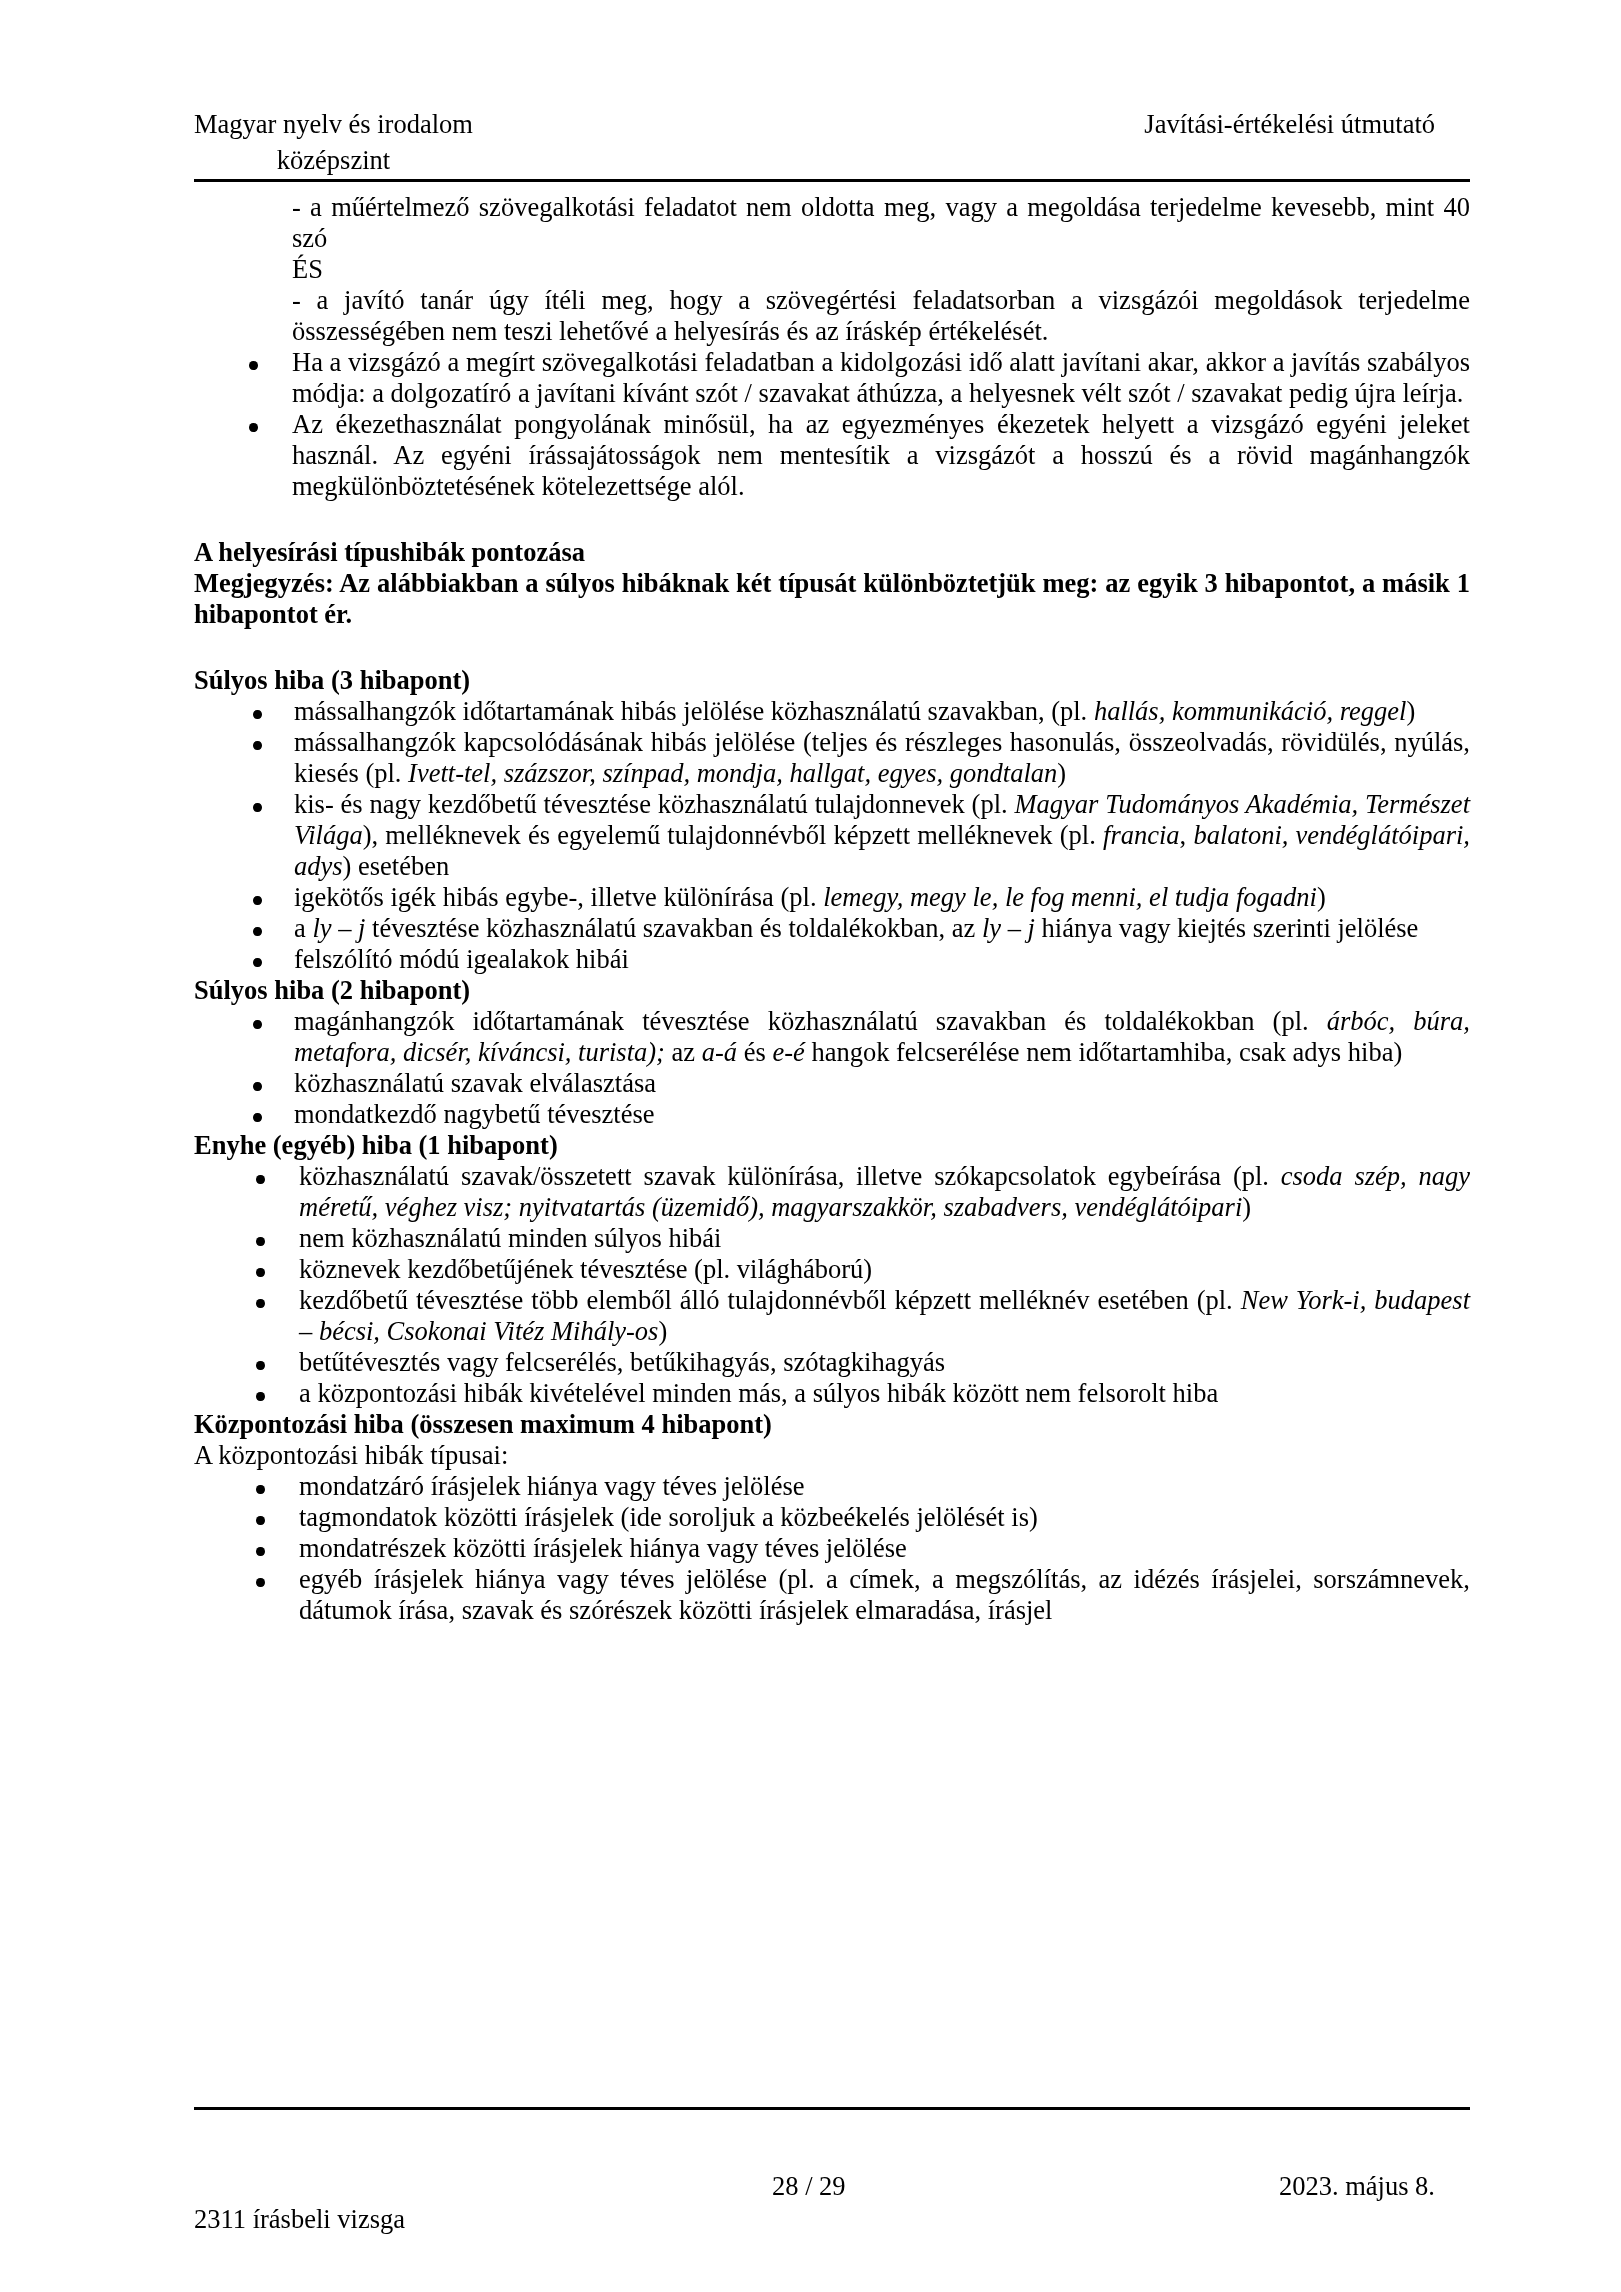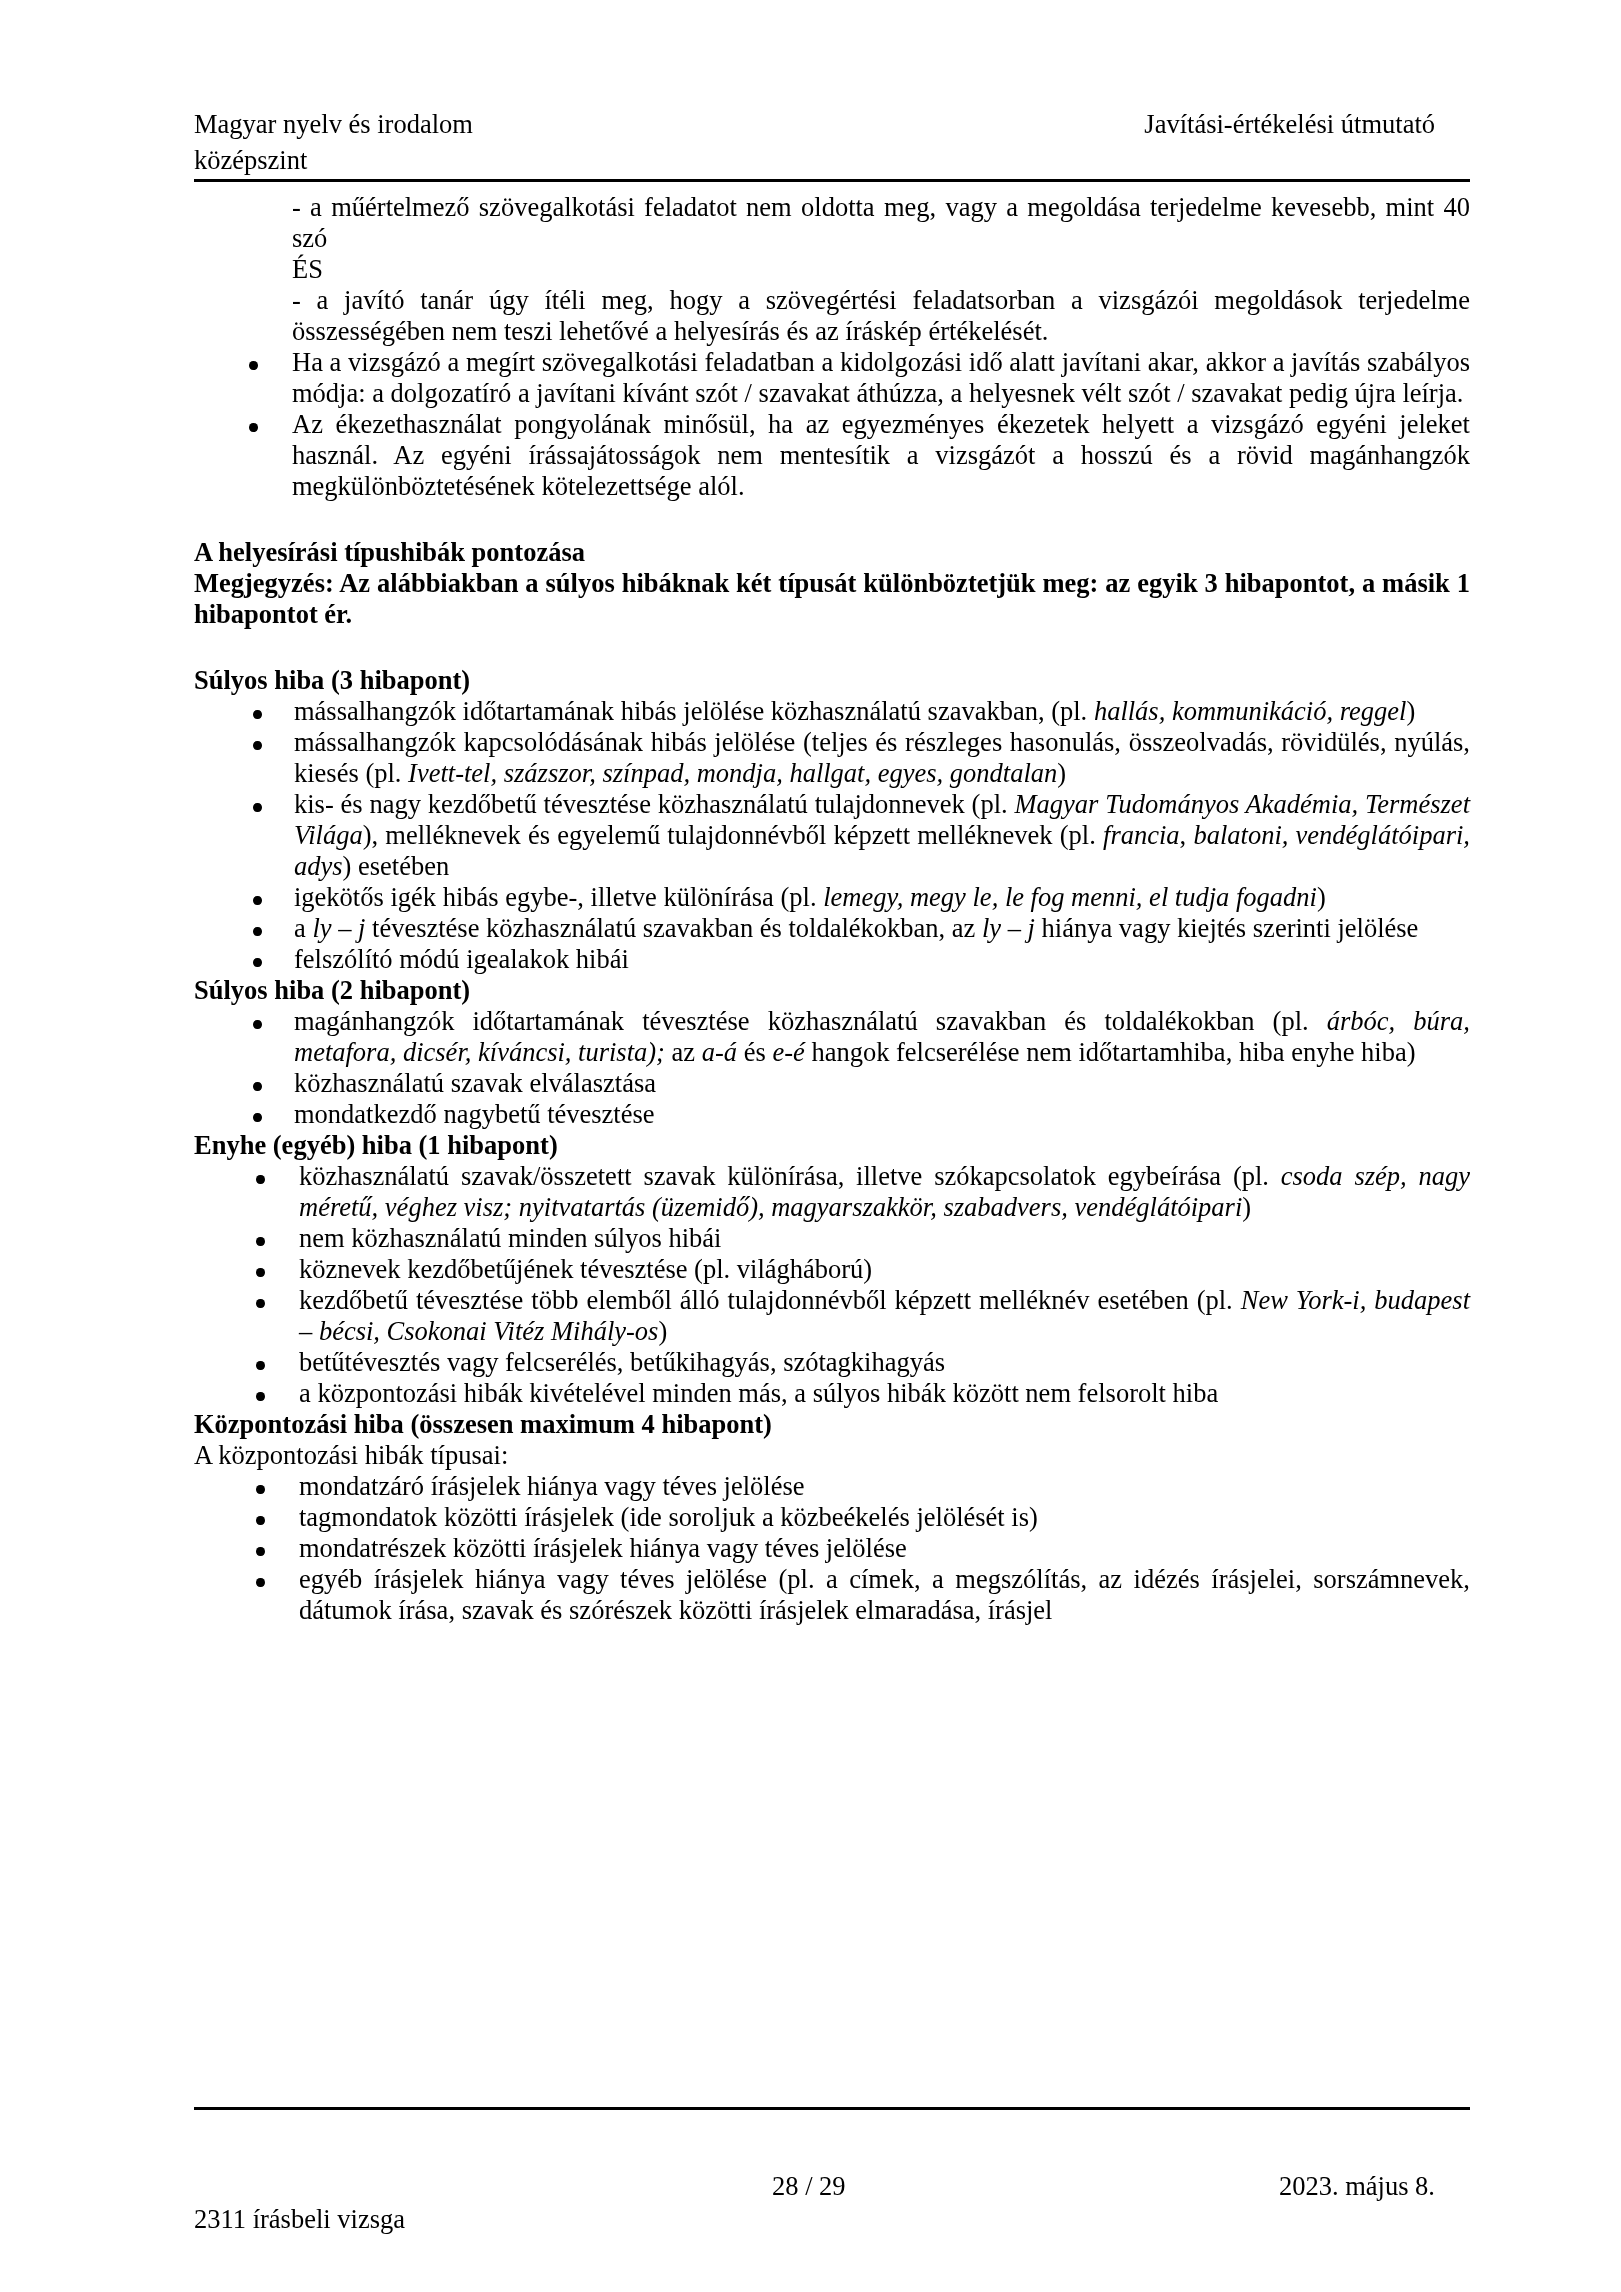--- a/index.html
+++ b/index.html
@@ -9,7 +9,7 @@
     color: #000; font-size: 26.5px;
   }
   .header { position: absolute; left: 194px; right: 151px; top: 106px; }
-  .header .left { position: absolute; left: 0; top: 0; line-height: 36px; }
+  .header .left { position: absolute; left: 0; top: 0; line-height: 36px; text-align: center; }
   .header .right { position: absolute; right: 35px; top: 0; line-height: 36px; }
   .rule-top { position: absolute; left: 194px; width: 1276px; top: 179px; height: 2.9px; background: #000; }
   .rule-bottom { position: absolute; left: 194px; width: 1276px; top: 2107px; height: 2.9px; background: #000; }

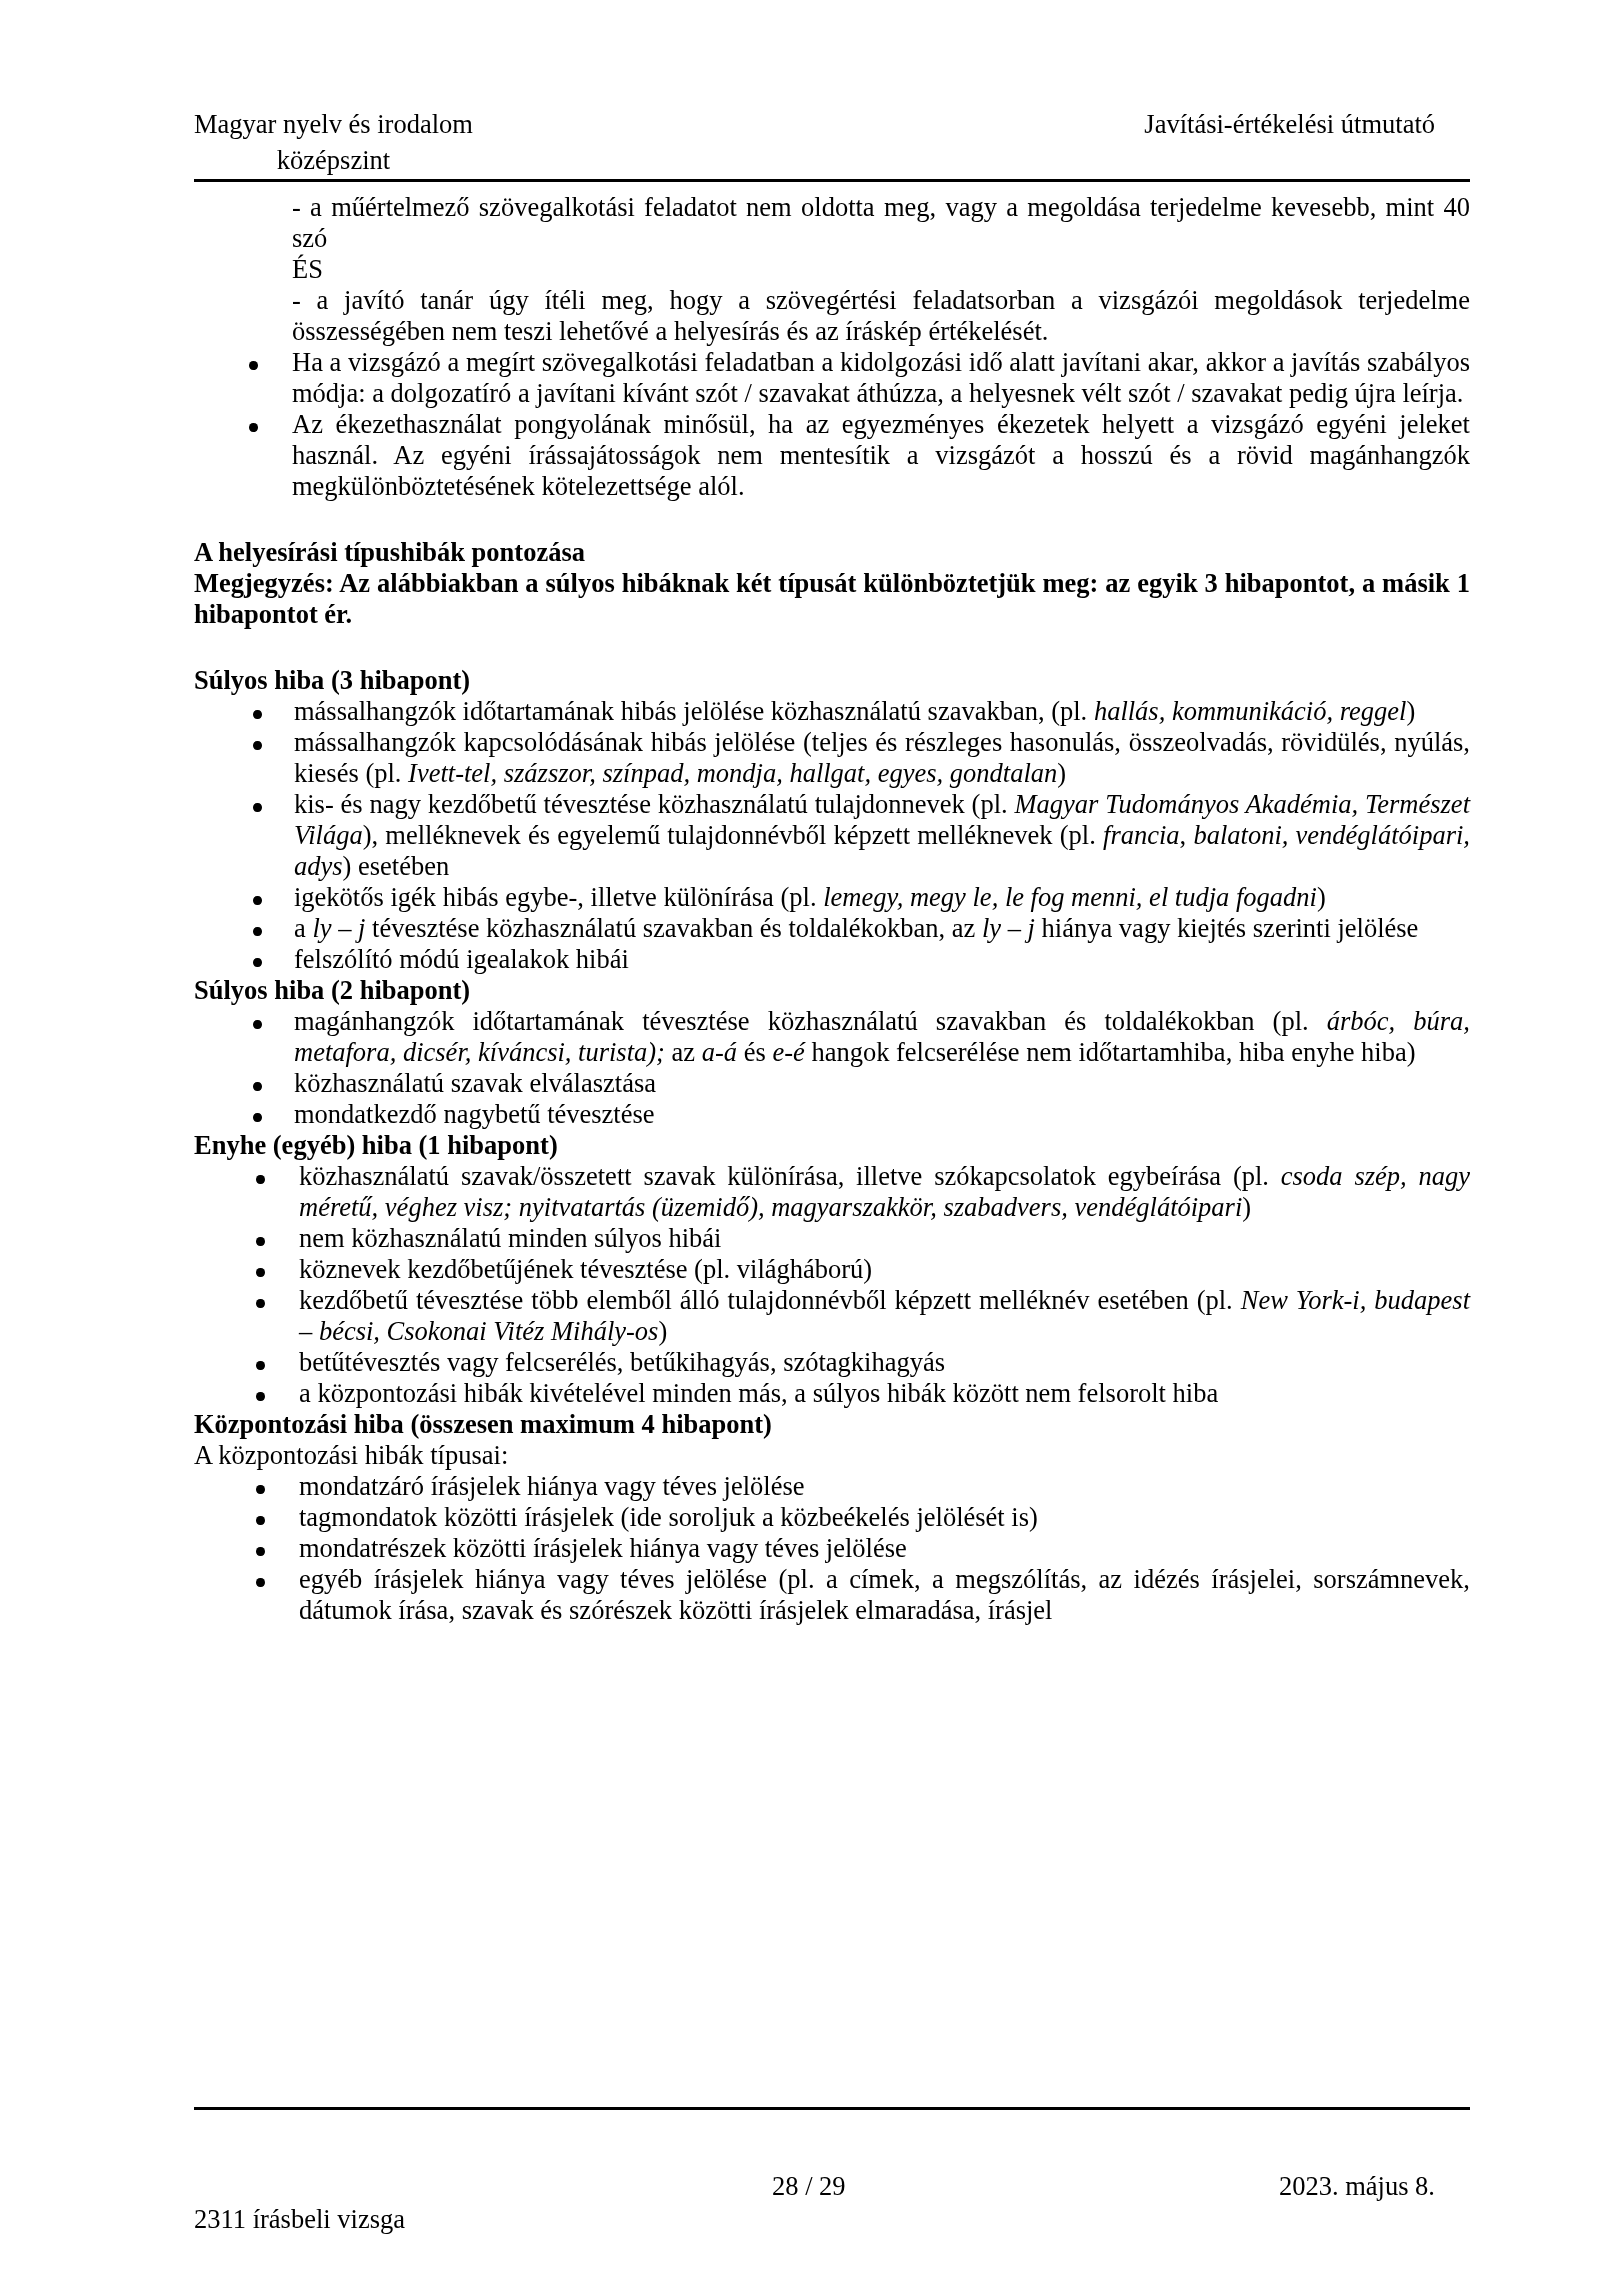--- a/index.html
+++ b/index.html
@@ -76,7 +76,7 @@
       </div>
       <div class="sub">
         <div class="bold">Súlyos hiba (2 hibapont)</div>
-        <div class="bullet"><span class="dot"></span><span><span>magánhangzók időtartamának tévesztése közhasználatú szavakban és toldalékokban (pl. </span><i>árbóc, búra, metafora, dicsér, kíváncsi, turista);</i><span> az </span><i>a-á</i><span> és </span><i>e-é</i><span> hangok felcserélése nem időtartamhiba, hiba enyhe hiba)</span></span></div>
+        <div class="bullet"><span class="dot"></span><span><span>magánhangzók időtartamának tévesztése közhasználatú szavakban és toldalékokban (pl. </span><i>árbóc, búra, metafora, dicsér, kíváncsi, turista);</i><span> az </span><i>a-á</i><span> és </span><i>e-é</i><span> hangok felcserélése nem időtartamhiba, csak adys hiba)</span></span></div>
         <div class="bullet"><span class="dot"></span><span><span>közhasználatú szavak elválasztása</span></span></div>
         <div class="bullet"><span class="dot"></span><span><span>mondatkezdő nagybetű tévesztése</span></span></div>
       </div>

